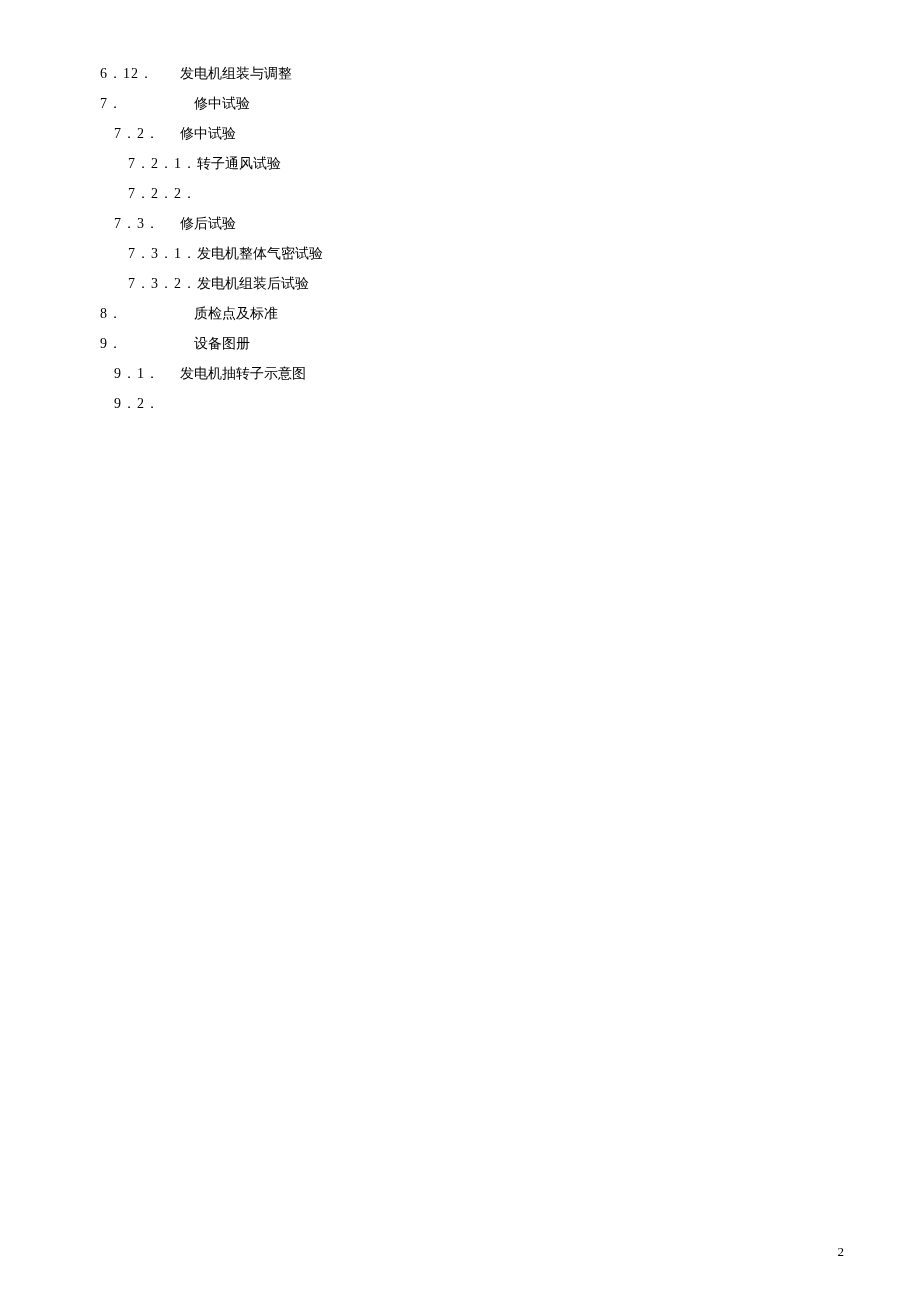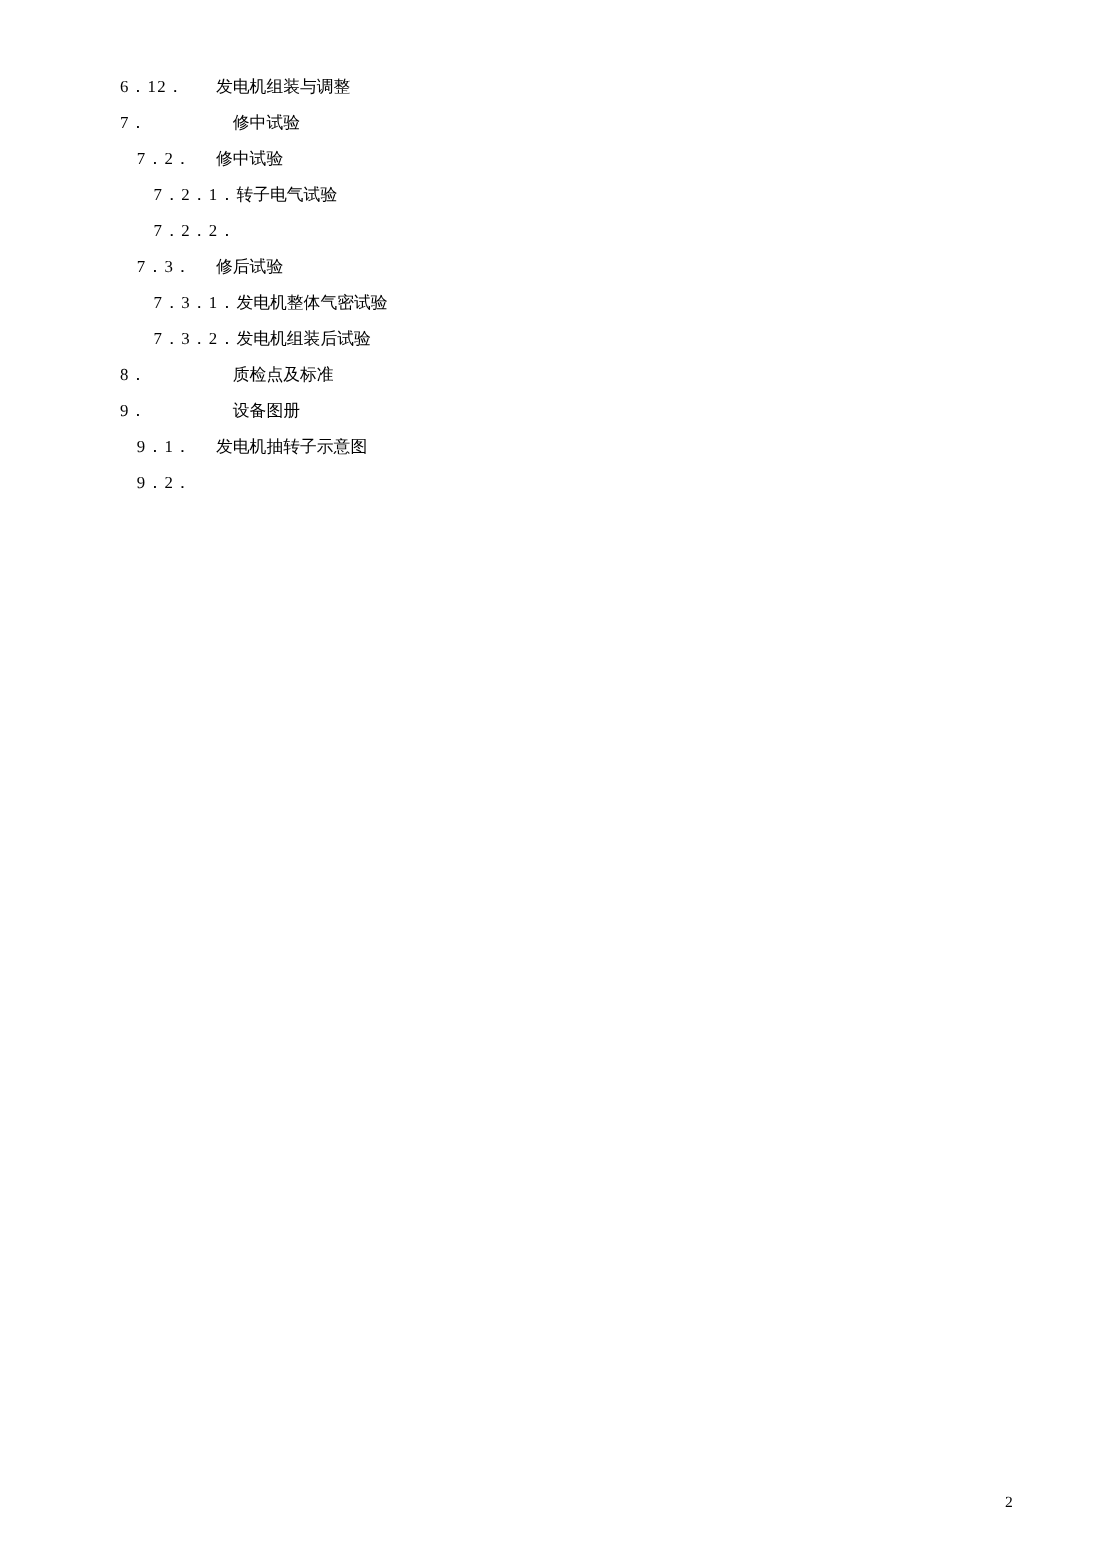--- a/index.html
+++ b/index.html
@@ -91,7 +91,7 @@
       </li>
       <li class="toc-item">
         <span class="item-number-indent3">7．2．1．</span>
-        <span class="item-text">转子电气试验</span>
+        <span class="item-text">转子通风试验</span>
       </li>
       <li class="toc-item">
         <span class="item-number-indent3">7．2．2．</span>

